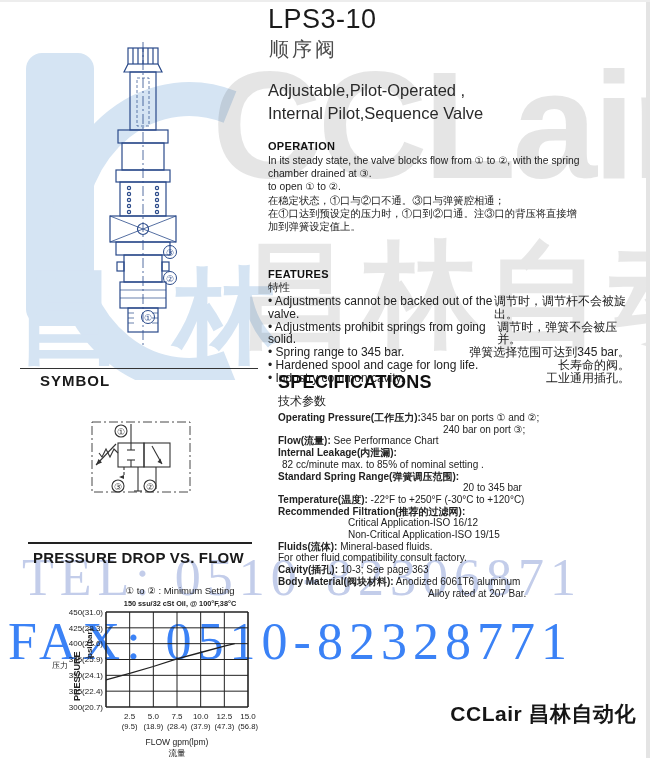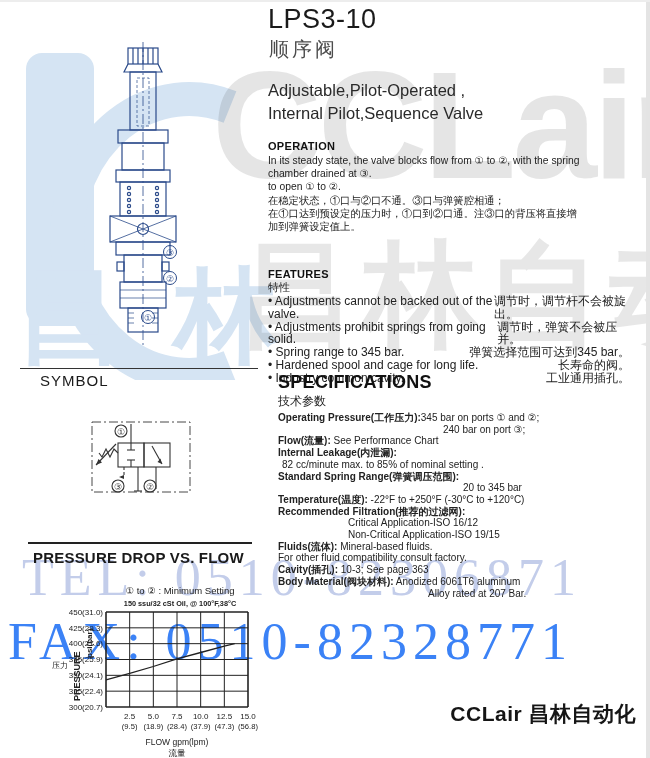--- a/index.html
+++ b/index.html
@@ -32,7 +32,7 @@
   .spec-line b{font-weight:700;}
   .rule1{left:20px;top:368px;width:238px;height:1px;background:#333;}
   .rule2{left:28px;top:542px;width:224px;height:2px;background:#222;}
-  .symbol-title{left:40px;top:372px;font-size:15px;font-weight:400;letter-spacing:1px;}
+  .symbol-title{left:40px;top:372px;font-size:15px;font-weight:700;letter-spacing:1px;}
   .chart-title{left:33px;top:549px;font-size:15px;font-weight:700;letter-spacing:.2px;white-space:nowrap;}
   .chart-sub{left:100px;top:585px;width:160px;text-align:center;font-size:9.5px;color:#222;}
   .chart-cond{left:100px;top:599px;width:160px;text-align:center;font-size:7.3px;font-weight:700;color:#222;white-space:nowrap;}

